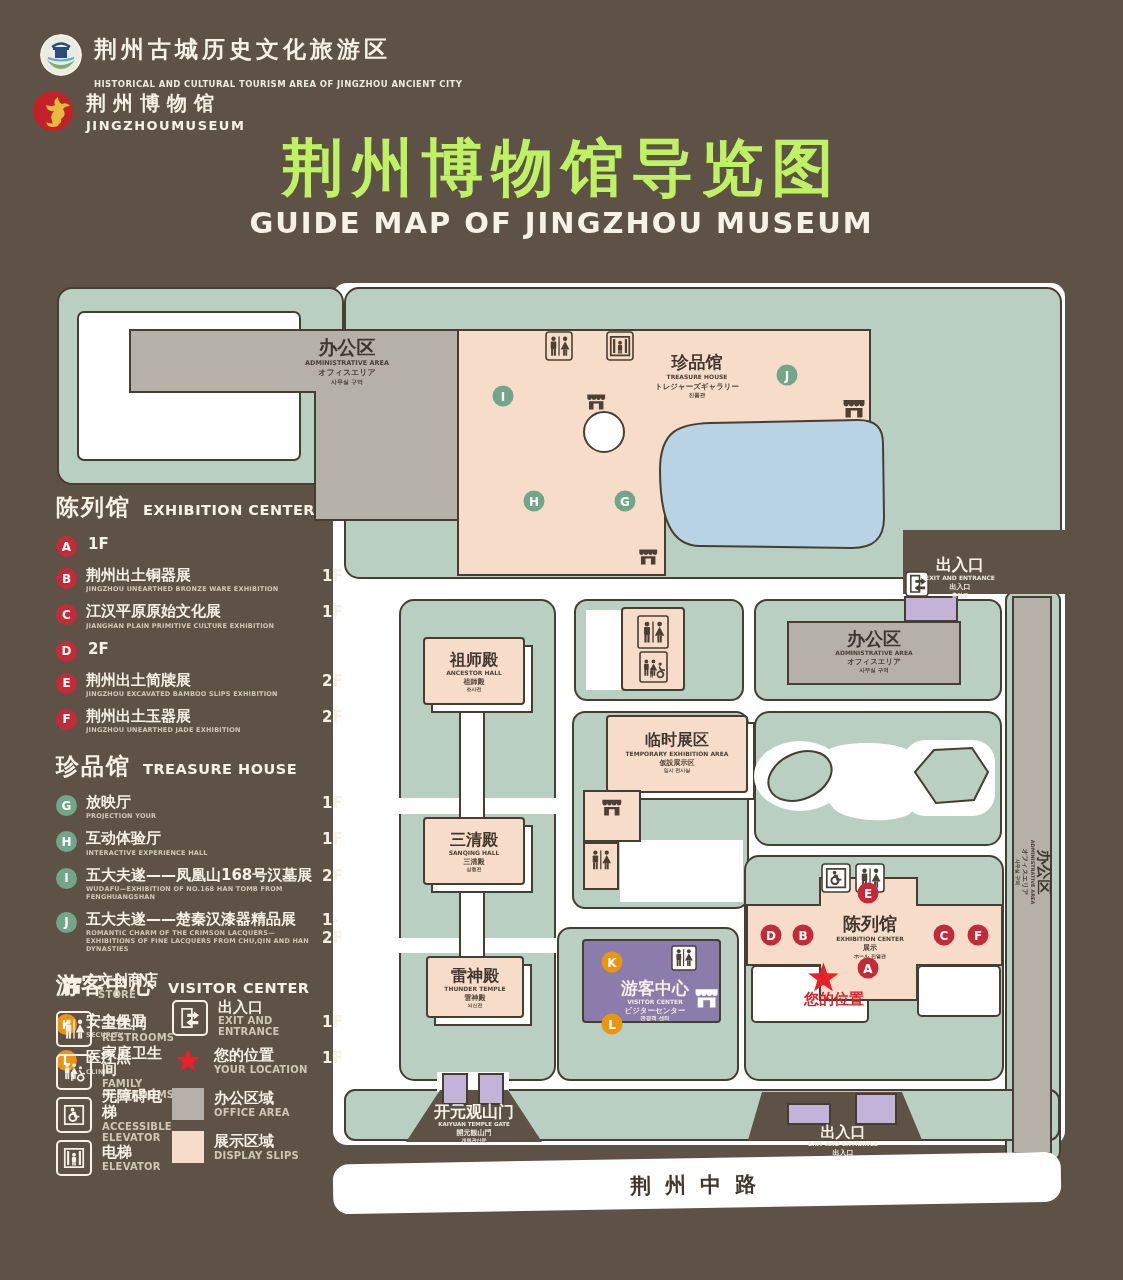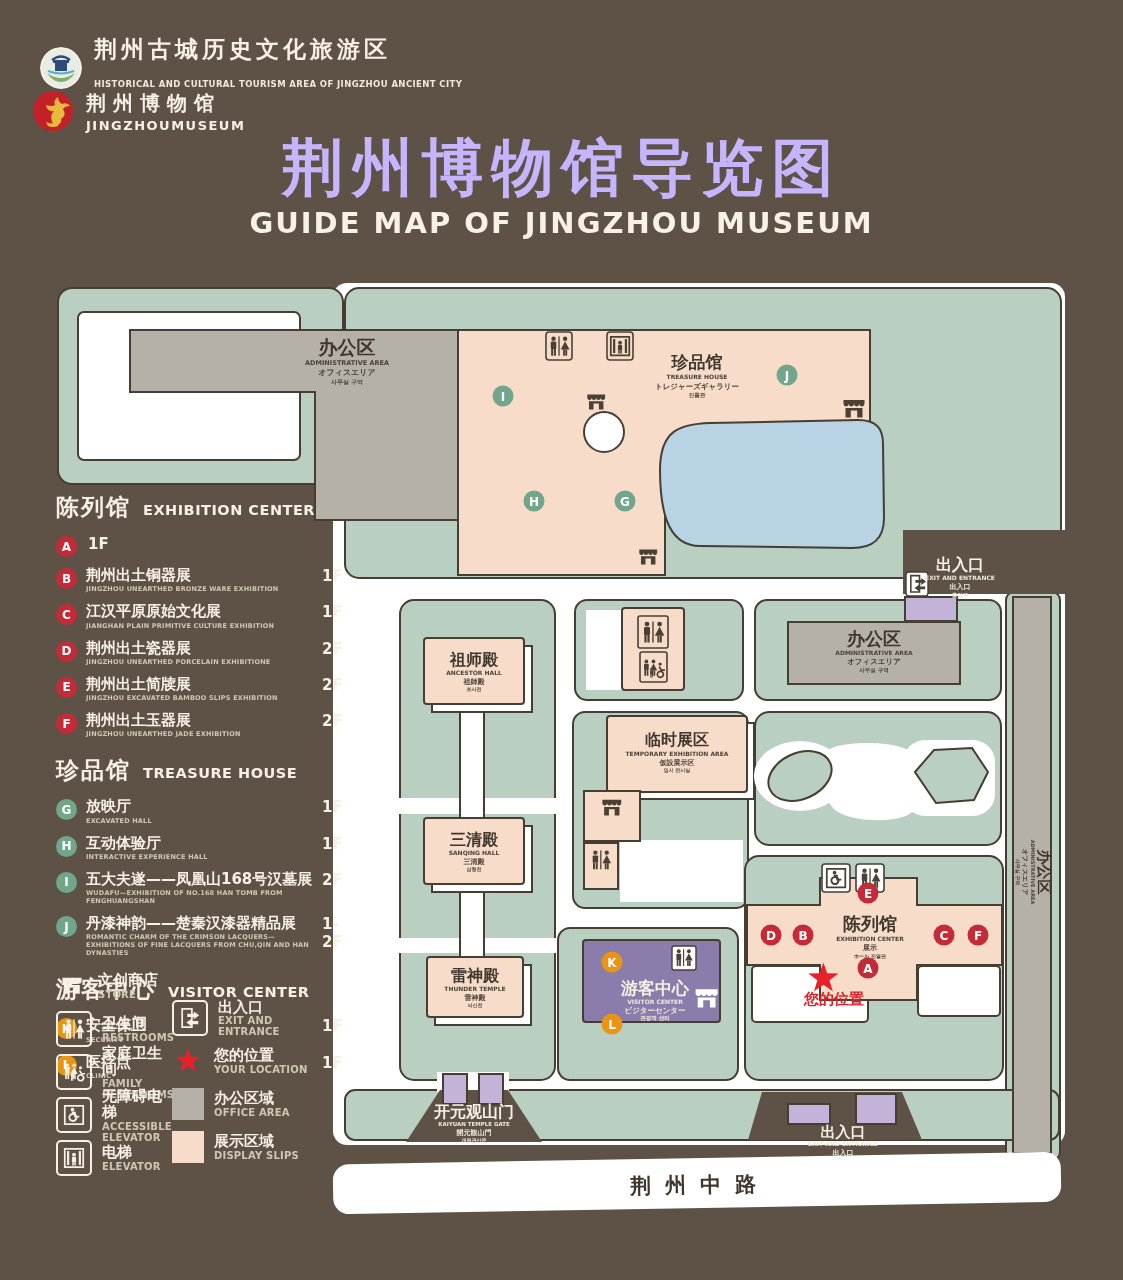--- a/index.html
+++ b/index.html
@@ -7,7 +7,7 @@
          font-family:"DejaVu Sans","Liberation Sans",sans-serif;}
   
   .logo-row{position:absolute;display:flex;align-items:flex-start;}
-  .logo1{left:40px;top:34px;align-items:flex-end;}
+  .logo1{left:40px;top:34px;}
   .logo2{left:32px;top:90px;}
   .logo-circle{width:42px;height:42px;border-radius:50%;flex:none;margin-right:12px;}
   .logo-txt .zh{font-weight:bold;color:#f6f0e5;}

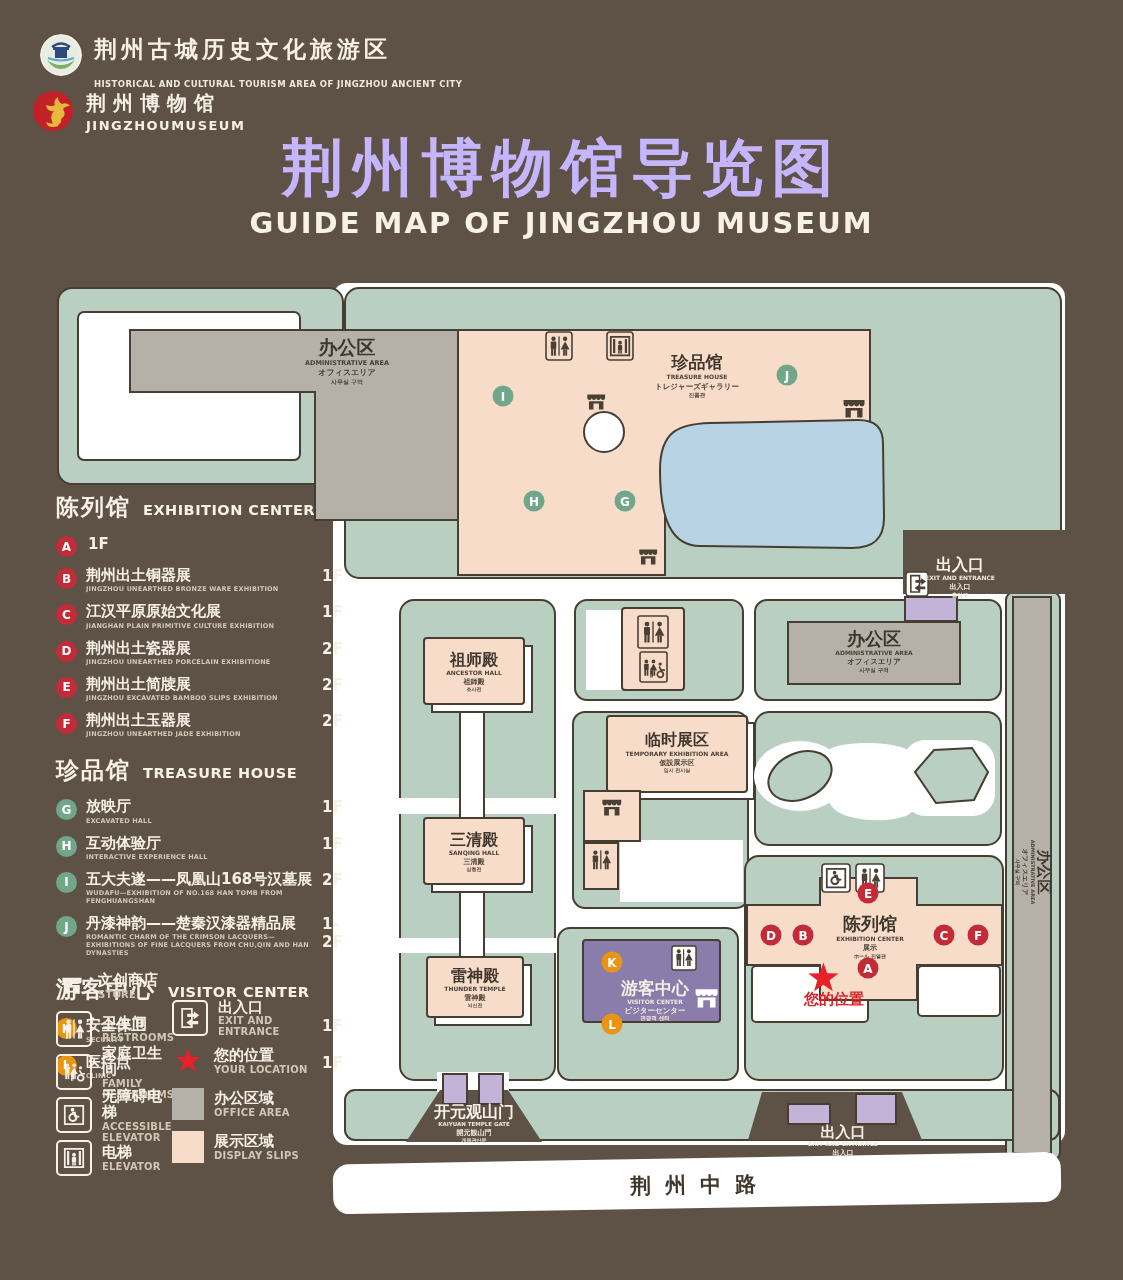--- a/index.html
+++ b/index.html
@@ -16,7 +16,7 @@
   .logo2 .zh{font-size:20px;letter-spacing:7px;}
   .logo2 .en{font-size:13px;font-weight:bold;color:#f6f0e5;letter-spacing:1.5px;margin-top:1px;}
   .title-zh{position:absolute;left:0;width:1123px;top:126px;text-align:center;
-            font-size:62px;font-weight:bold;color:#c4b5fd;letter-spacing:8px;}
+            font-size:62px;font-weight:bold;color:#bef264;letter-spacing:8px;}
   .title-en{position:absolute;left:0;width:1123px;top:206px;text-align:center;
             font-size:29px;font-weight:bold;color:#f7f1e6;letter-spacing:2px;}
   

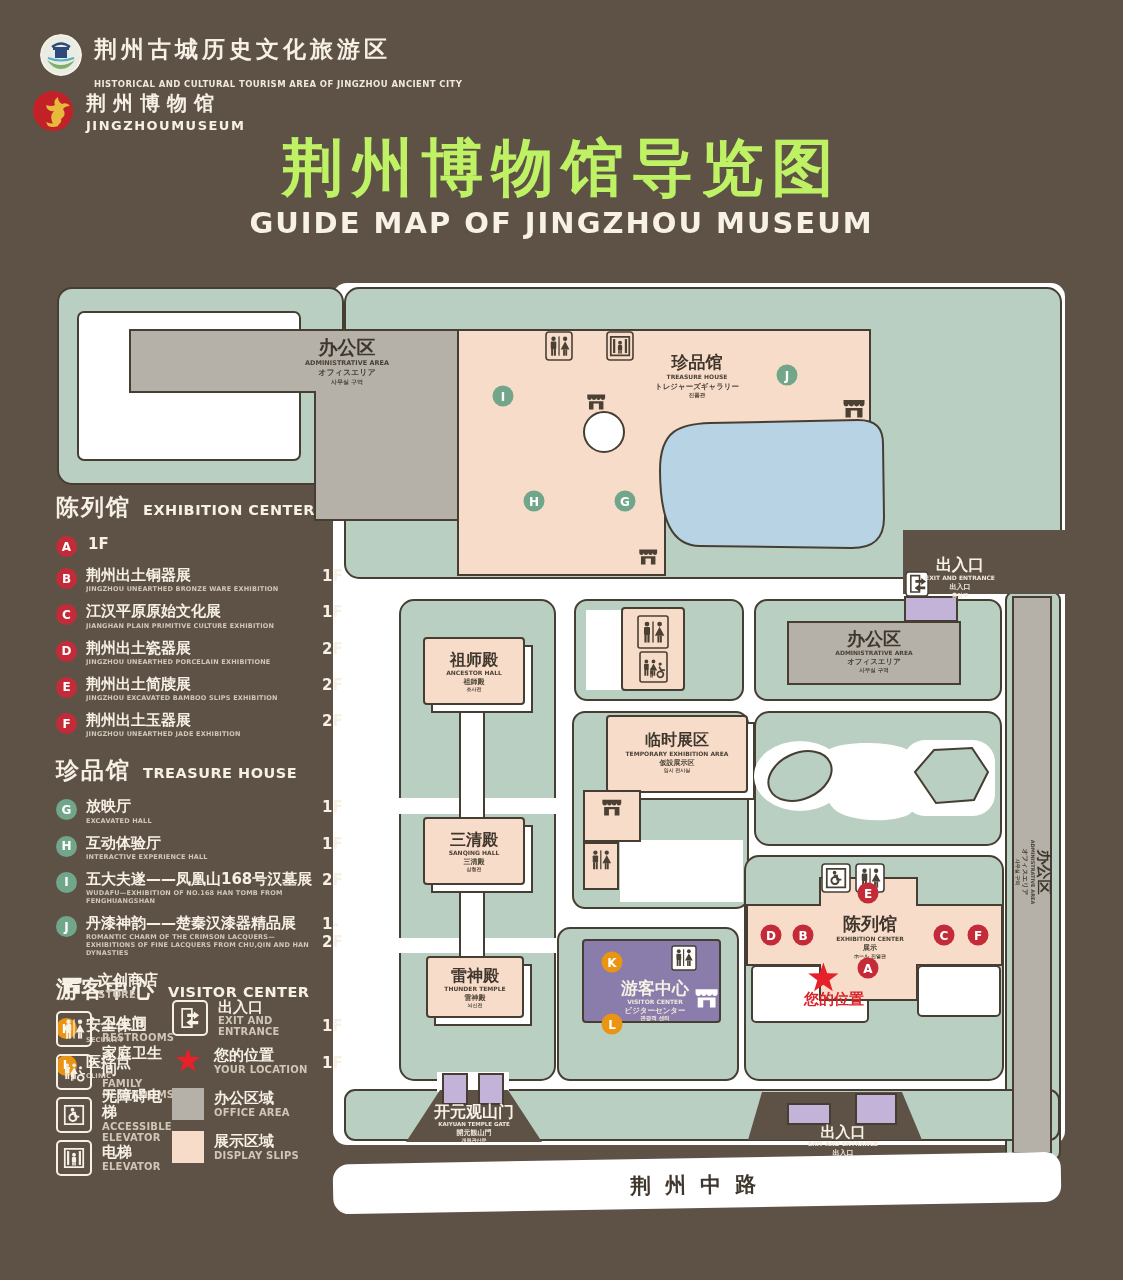--- a/index.html
+++ b/index.html
@@ -432,10 +432,6 @@
     </div>
     <div class="lg-row">
       <span class="badge b-red">D</span>
-      <span class="lg-txt">
-          <span class="lg-zh">荆州出土瓷器展</span>
-          <span class="lg-en">JINGZHOU UNEARTHED PORCELAIN EXHIBITIONE</span>
-        </span>
       <span class="lg-fl">2F</span>
     </div>
     <div class="lg-row">

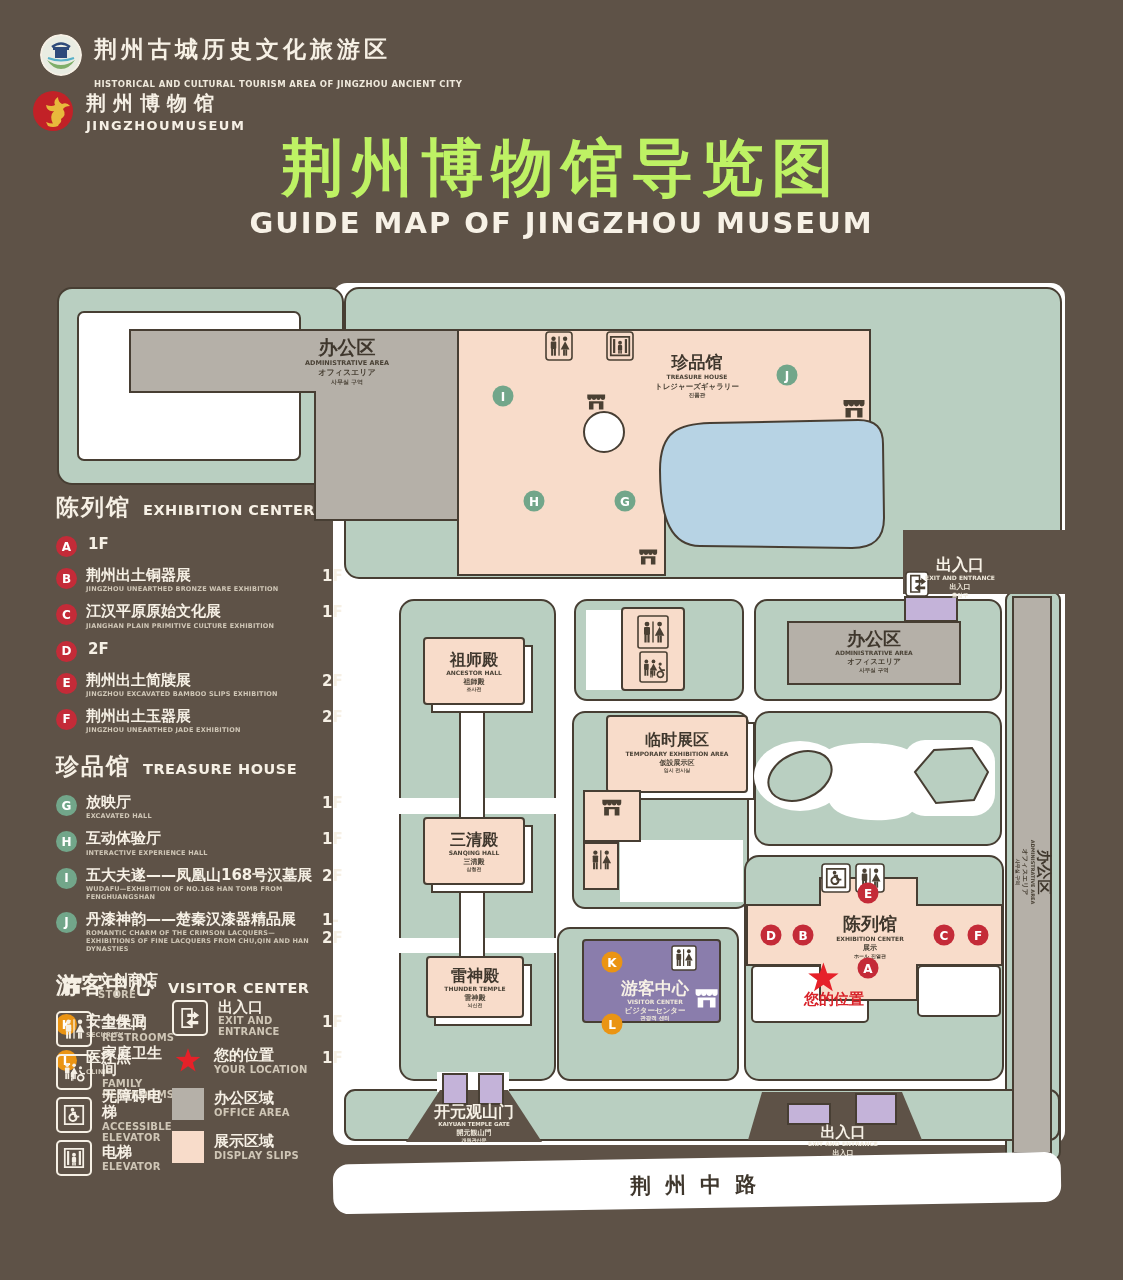--- a/index.html
+++ b/index.html
@@ -459,7 +459,7 @@
       <span class="badge b-grn">G</span>
       <span class="lg-txt">
           <span class="lg-zh">放映厅</span>
-          <span class="lg-en">EXCAVATED HALL</span>
+          <span class="lg-en">PROJECTION YOUR</span>
         </span>
       <span class="lg-fl">1F</span>
     </div>

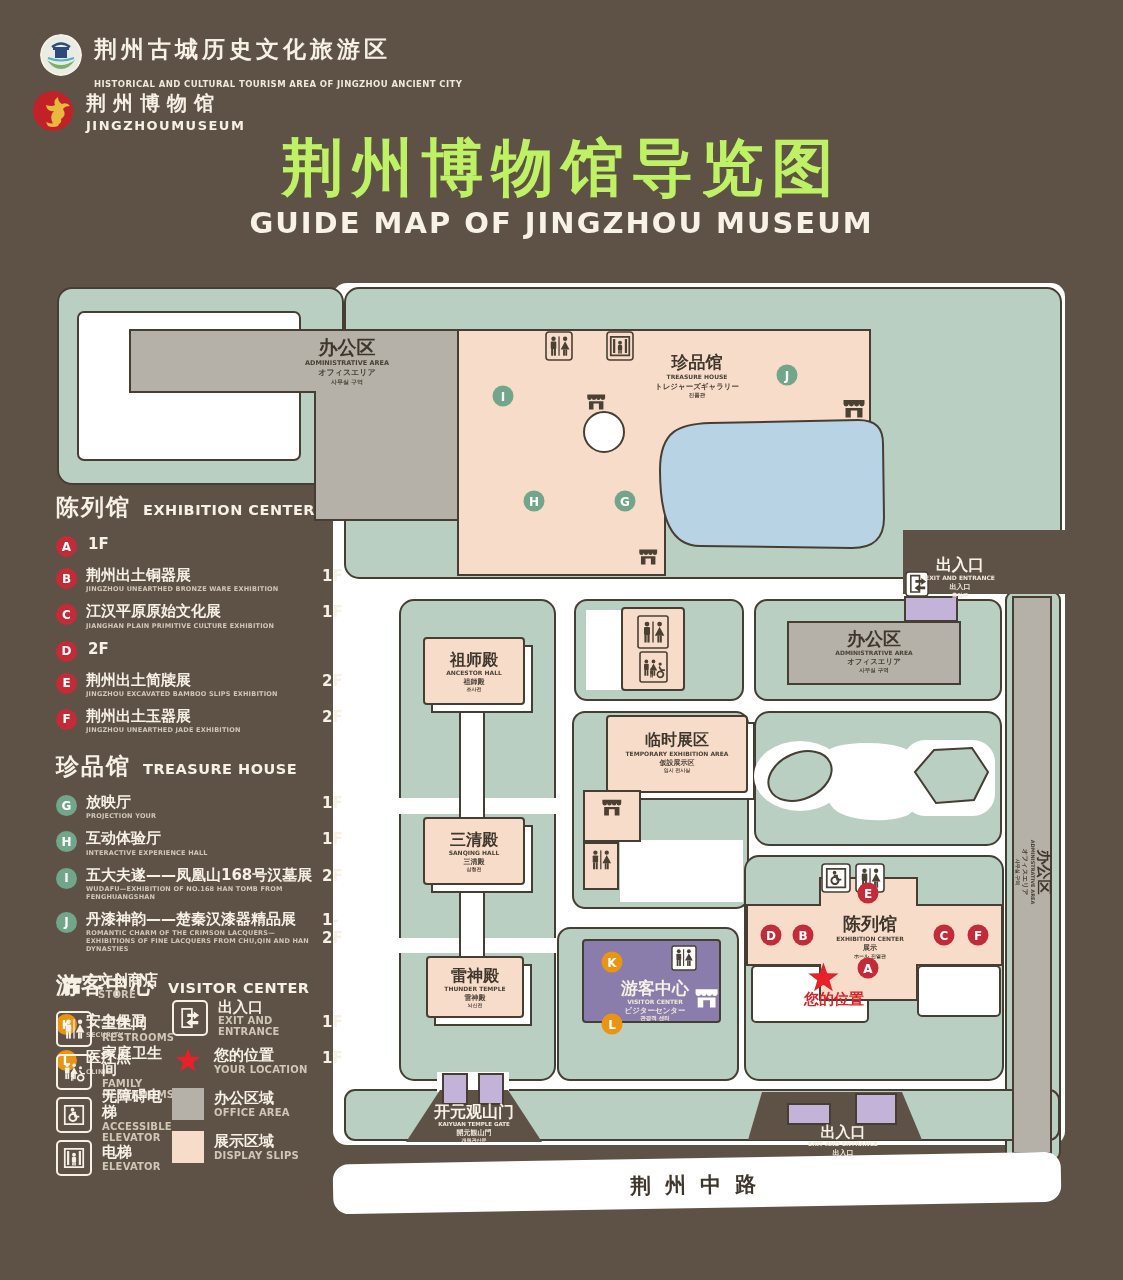--- a/index.html
+++ b/index.html
@@ -482,7 +482,7 @@
     <div class="lg-row">
       <span class="badge b-grn">J</span>
       <span class="lg-txt">
-          <span class="lg-zh">丹漆神韵——楚秦汉漆器精品展</span>
+          <span class="lg-zh">五大夫遂——楚秦汉漆器精品展</span>
           <span class="lg-en">ROMANTIC CHARM OF THE CRIMSON LACQUERS—EXHIBITIONS OF FINE LACQUERS FROM CHU,QIN AND HAN DYNASTIES</span>
         </span>
       <span class="lg-fl">1-2F</span>

